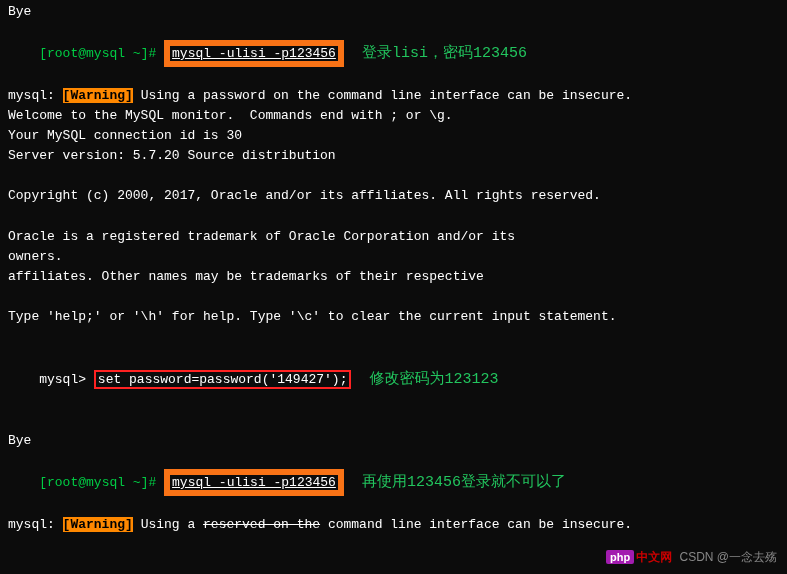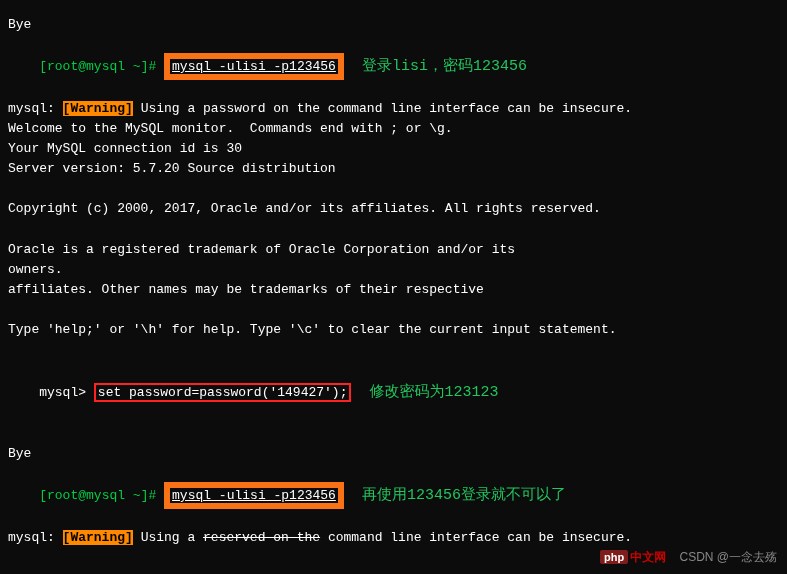--- a/index.html
+++ b/index.html
@@ -17,7 +17,7 @@
       width: 100%;
       height: 100%;
       background-color: #0c0c0c;
-      padding: 15px 8px;
+      padding: 2px 8px;
       overflow: hidden;
       position: relative;
     }

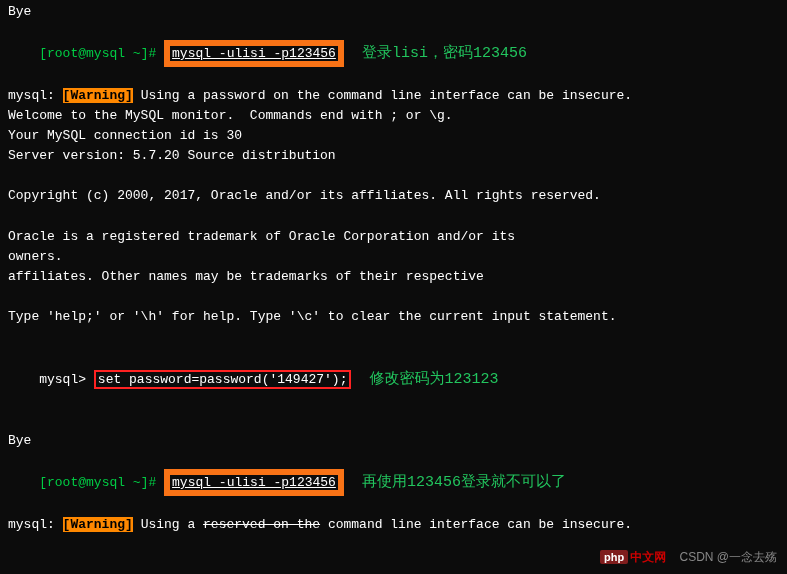--- a/index.html
+++ b/index.html
@@ -55,7 +55,7 @@
     }
     .php-badge {
       display: inline-block;
-      background-color: #7f1d1d;
+      background-color: #a21caf;
       color: #fff;
       font-size: 11px;
       font-weight: bold;

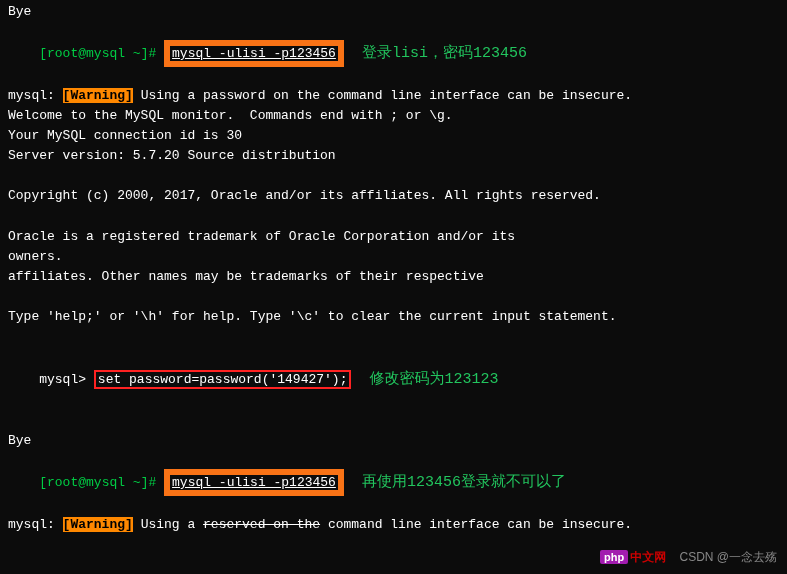--- a/index.html
+++ b/index.html
@@ -119,7 +119,7 @@
 
   <div class="watermark">
     <span class="php-badge">php</span><span class="php-cn">中文网</span>
-    <span style="color:#888;font-family:Arial,sans-serif;font-size:12px;margin-left:10px;">CSDN @一念去殇</span>
+    <span style="color:#888;font-family:Arial,sans-serif;font-size:12px;margin-left:4px;">CSDN @一念去殇</span>
   </div>
 
 </div>

